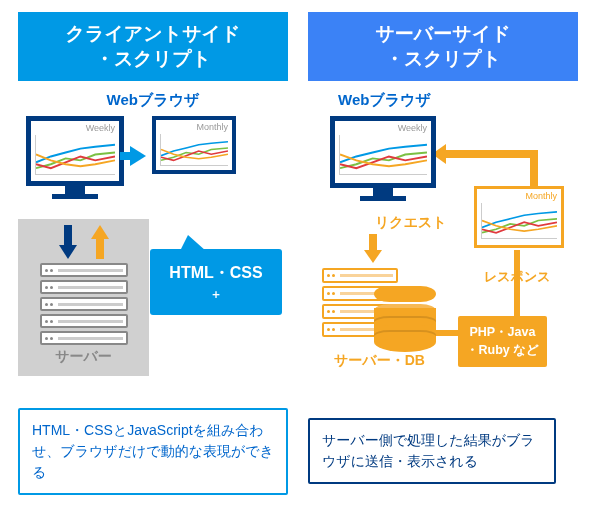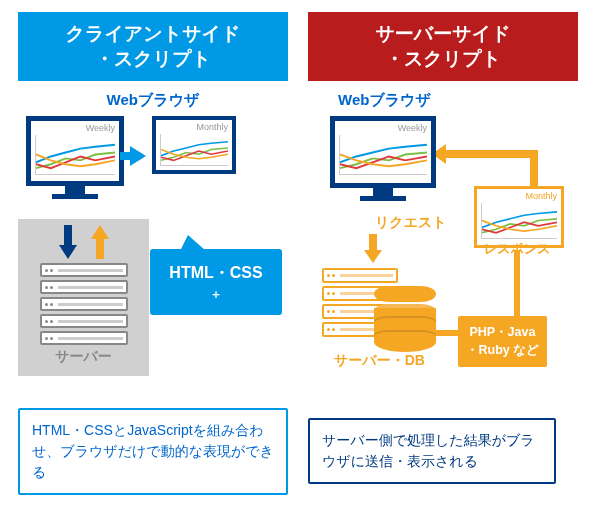--- a/index.html
+++ b/index.html
@@ -9,7 +9,7 @@
   .right { left: 308px; top: 12px; width: 270px; }
   .header { color: #fff; text-align: center; font-weight: bold; padding: 10px 20px; font-size: 19px; line-height: 1.3; }
   .left .header { background: #0099e5; }
-  .right .header { background: #b91c1c; text-align: center; }
+  .right .header { background: #3b82f6; text-align: center; }
   .browser-label { color: #0066cc; font-weight: bold; text-align: center; font-size: 15px; margin-top: 10px; }
   .right .browser-label { text-align: left; margin-left: 30px; }
   .monitor { width: 98px; position: relative; }

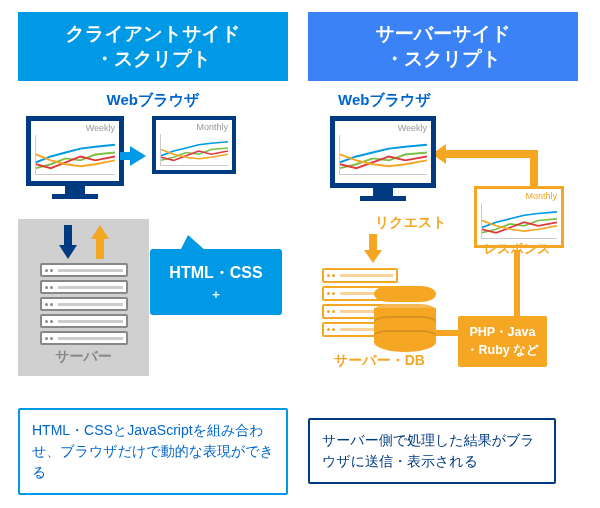--- a/index.html
+++ b/index.html
@@ -66,7 +66,7 @@
   .serverdb-label { position:absolute; left:26px; top:236px; color:#f5a623; font-weight:bold; font-size:14px; }
   .resp-monitor { position:absolute; left:166px; top:70px; width:90px; }
   .resp-monitor .screen { border:3px solid #f5a623; height:62px; padding:2px; background:#fff; }
-  .resp-label { position:absolute; left:176px; top:124px; color:#f5a623; font-weight:bold; font-size:13px; }
+  .resp-label { position:absolute; left:176px; top:152px; color:#f5a623; font-weight:bold; font-size:13px; }
   .lang-box { position:absolute; left:150px; top:200px; background:#f5a623; color:#fff; font-weight:bold; font-size:12.5px; padding:8px 8px; text-align:center; line-height:1.4; border-radius:2px; }
   .flow-line { position:absolute; background:#f5a623; }
   .flow-arrowhead { position:absolute; width:0; height:0; }

